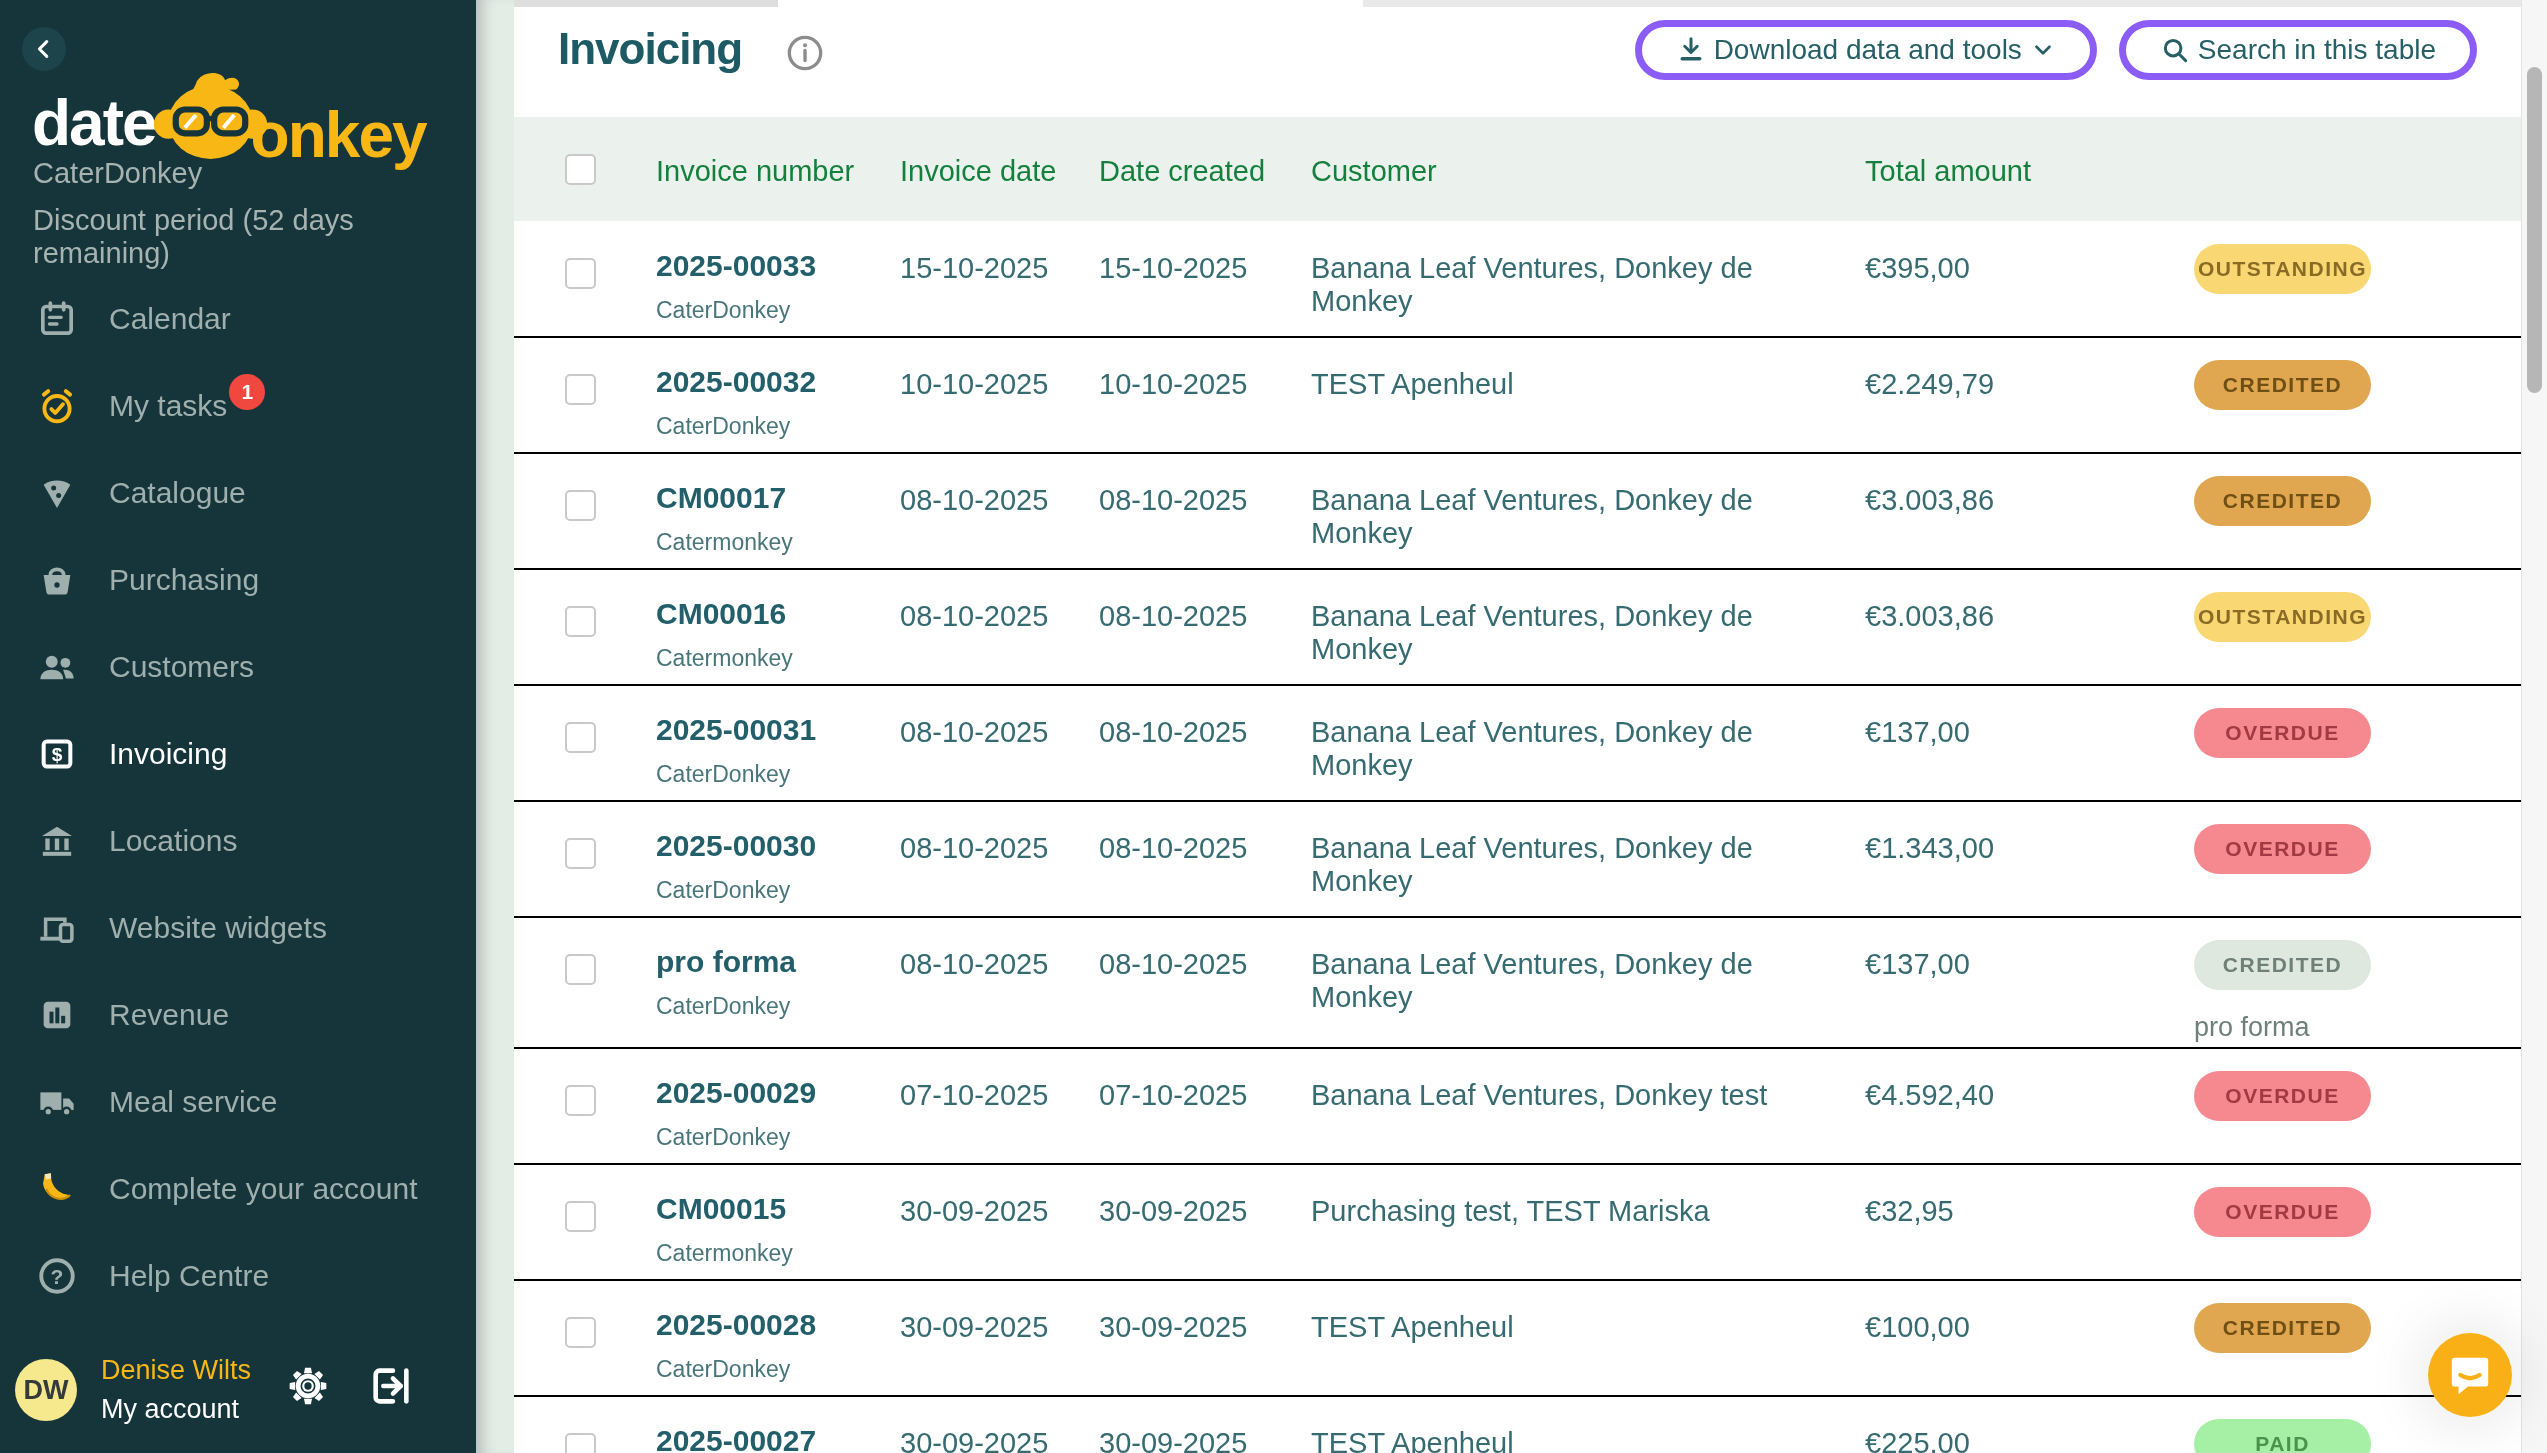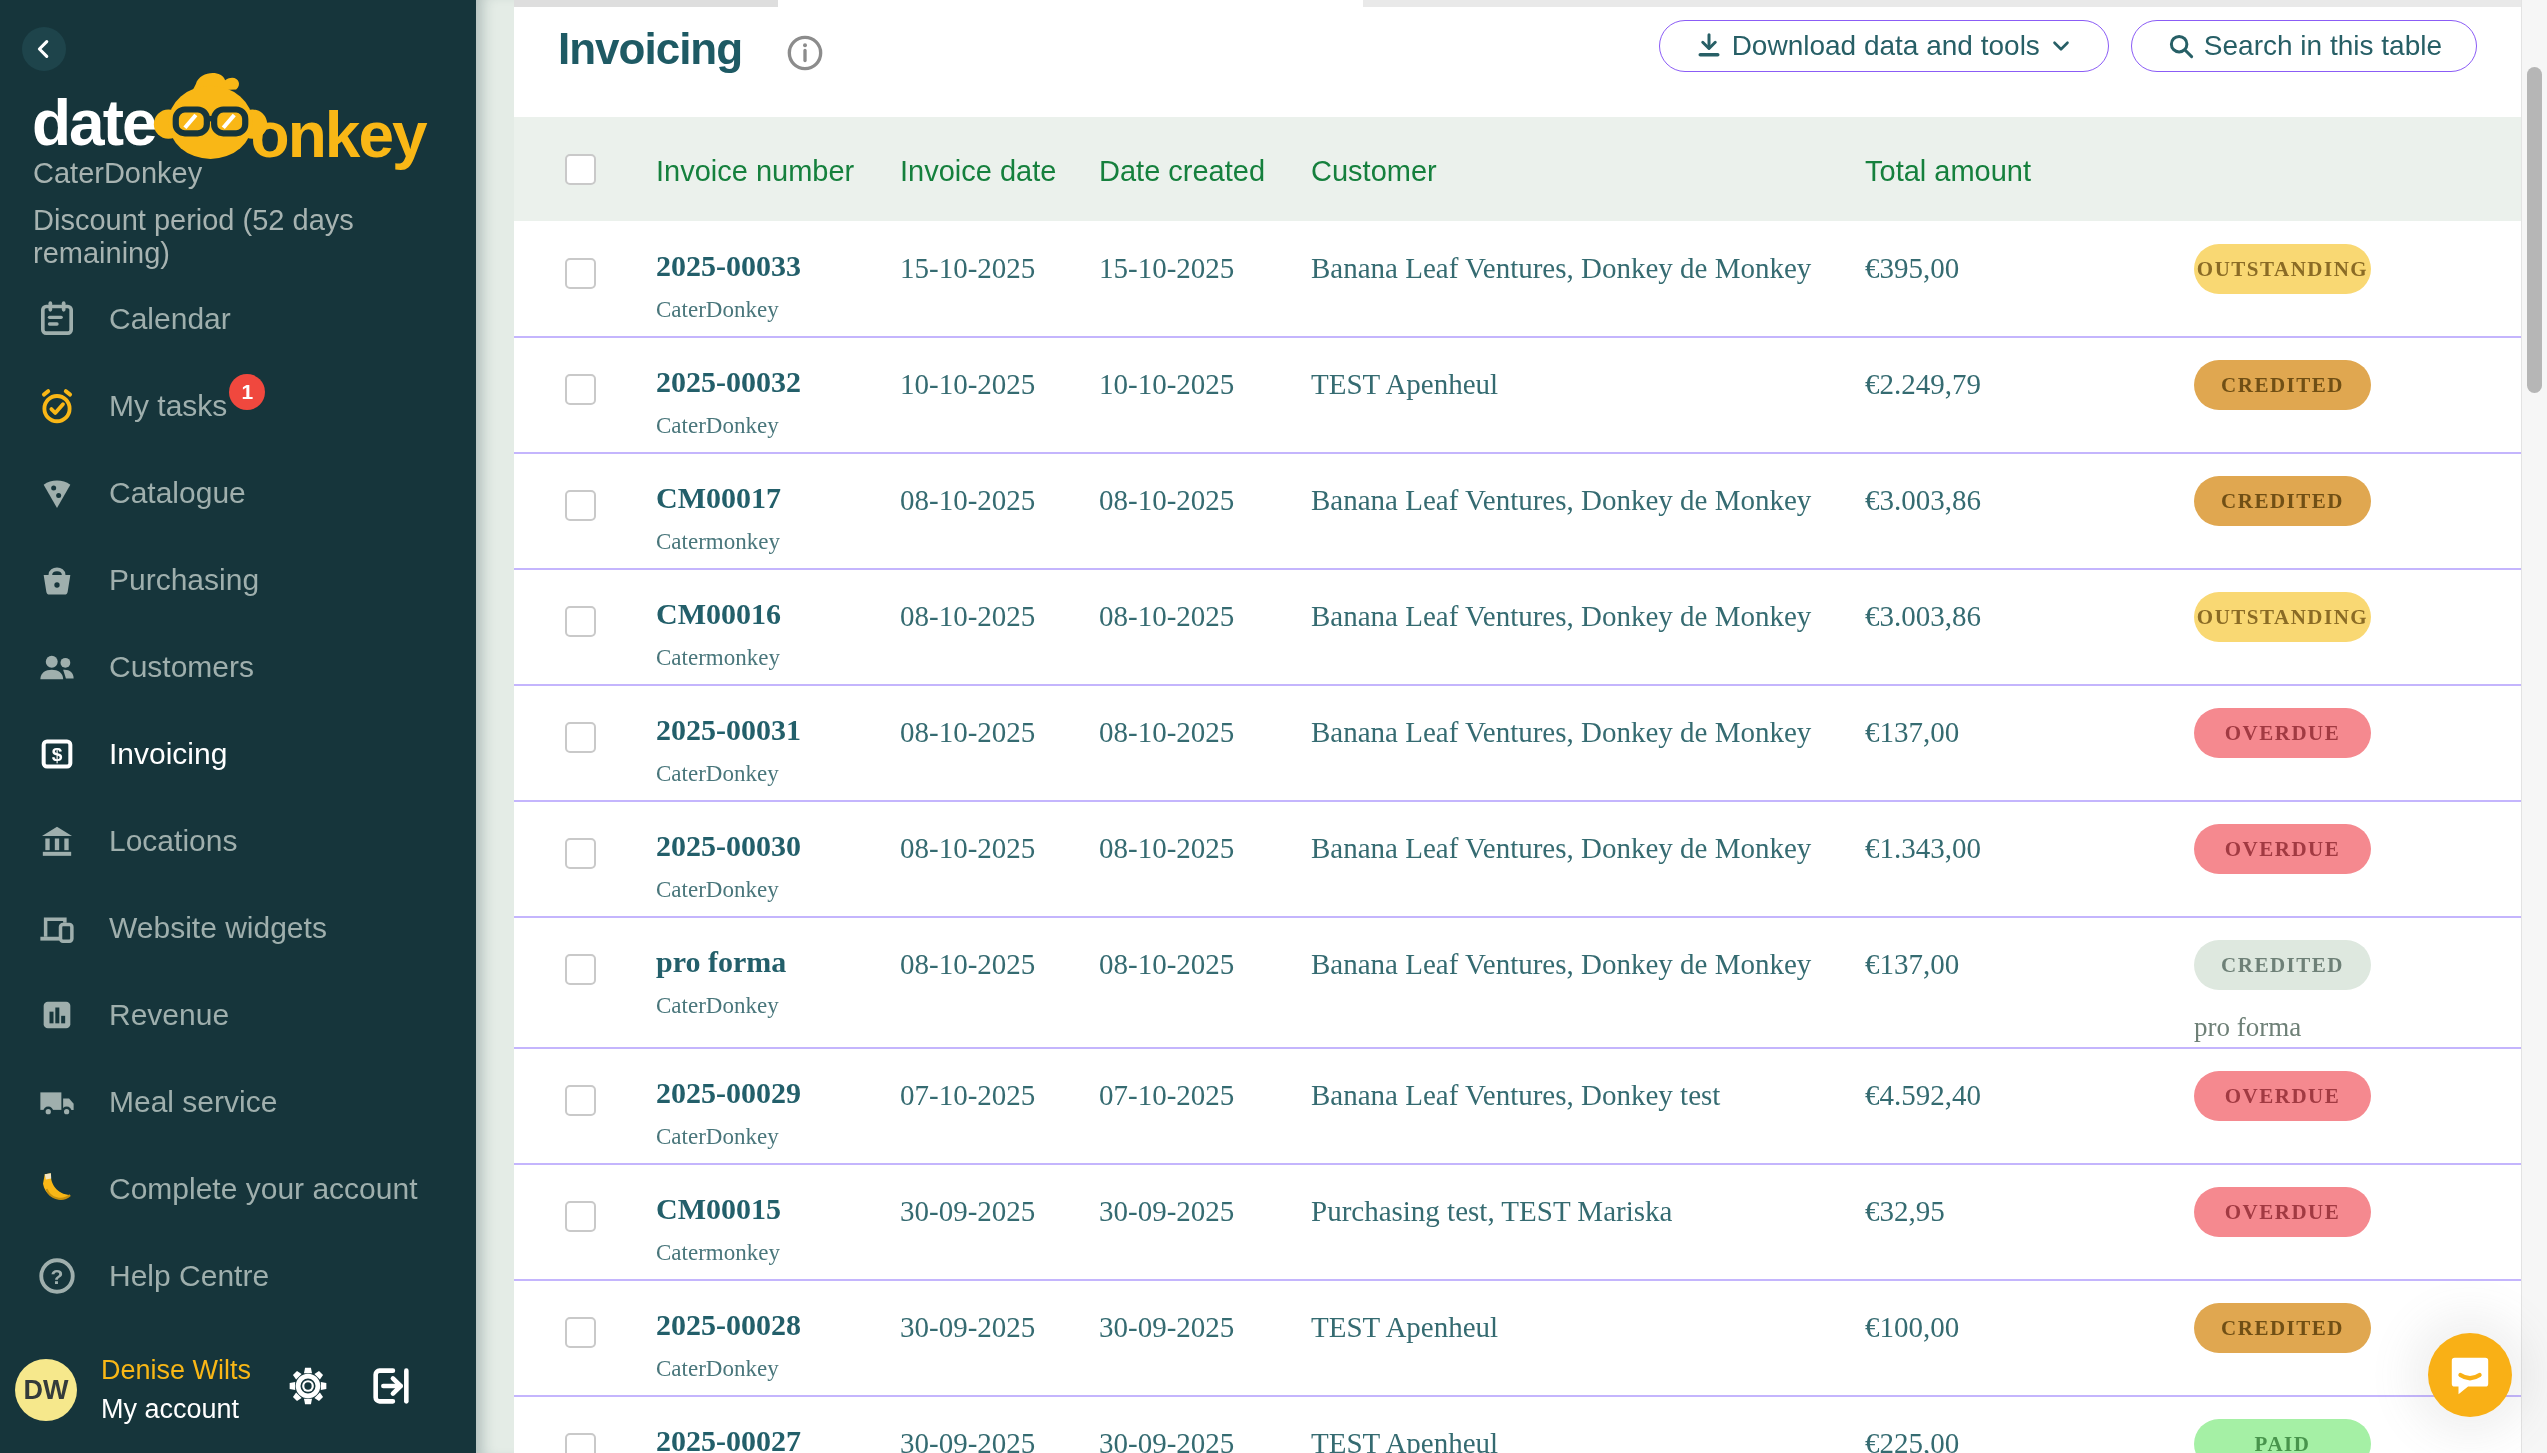--- a/index.html
+++ b/index.html
@@ -47,7 +47,7 @@
   .page-title { position:absolute; left:44px; top:24px; font-size:44px; font-weight:bold; color:#1E5A64; letter-spacing:-1px; }
   .info-ico { position:absolute; left:271px; top:33px; cursor:pointer; }
   .btns { position:absolute; right:44px; top:20px; display:flex; gap:22px; }
-  .pill { height:52px; border:1px solid #8b5cf6; border-radius:30px; background:#fff; display:flex; align-items:center;
+  .pill { height:60px; border:7px solid #8b5cf6; border-radius:30px; background:#fff; display:flex; align-items:center;
           padding:0 34px; font-size:28px; color:#275F66; cursor:pointer; gap:8px; white-space:nowrap; }
 
   .thead { position:absolute; left:0; top:117px; width:2007px; height:104px; background:#EBF1EC;

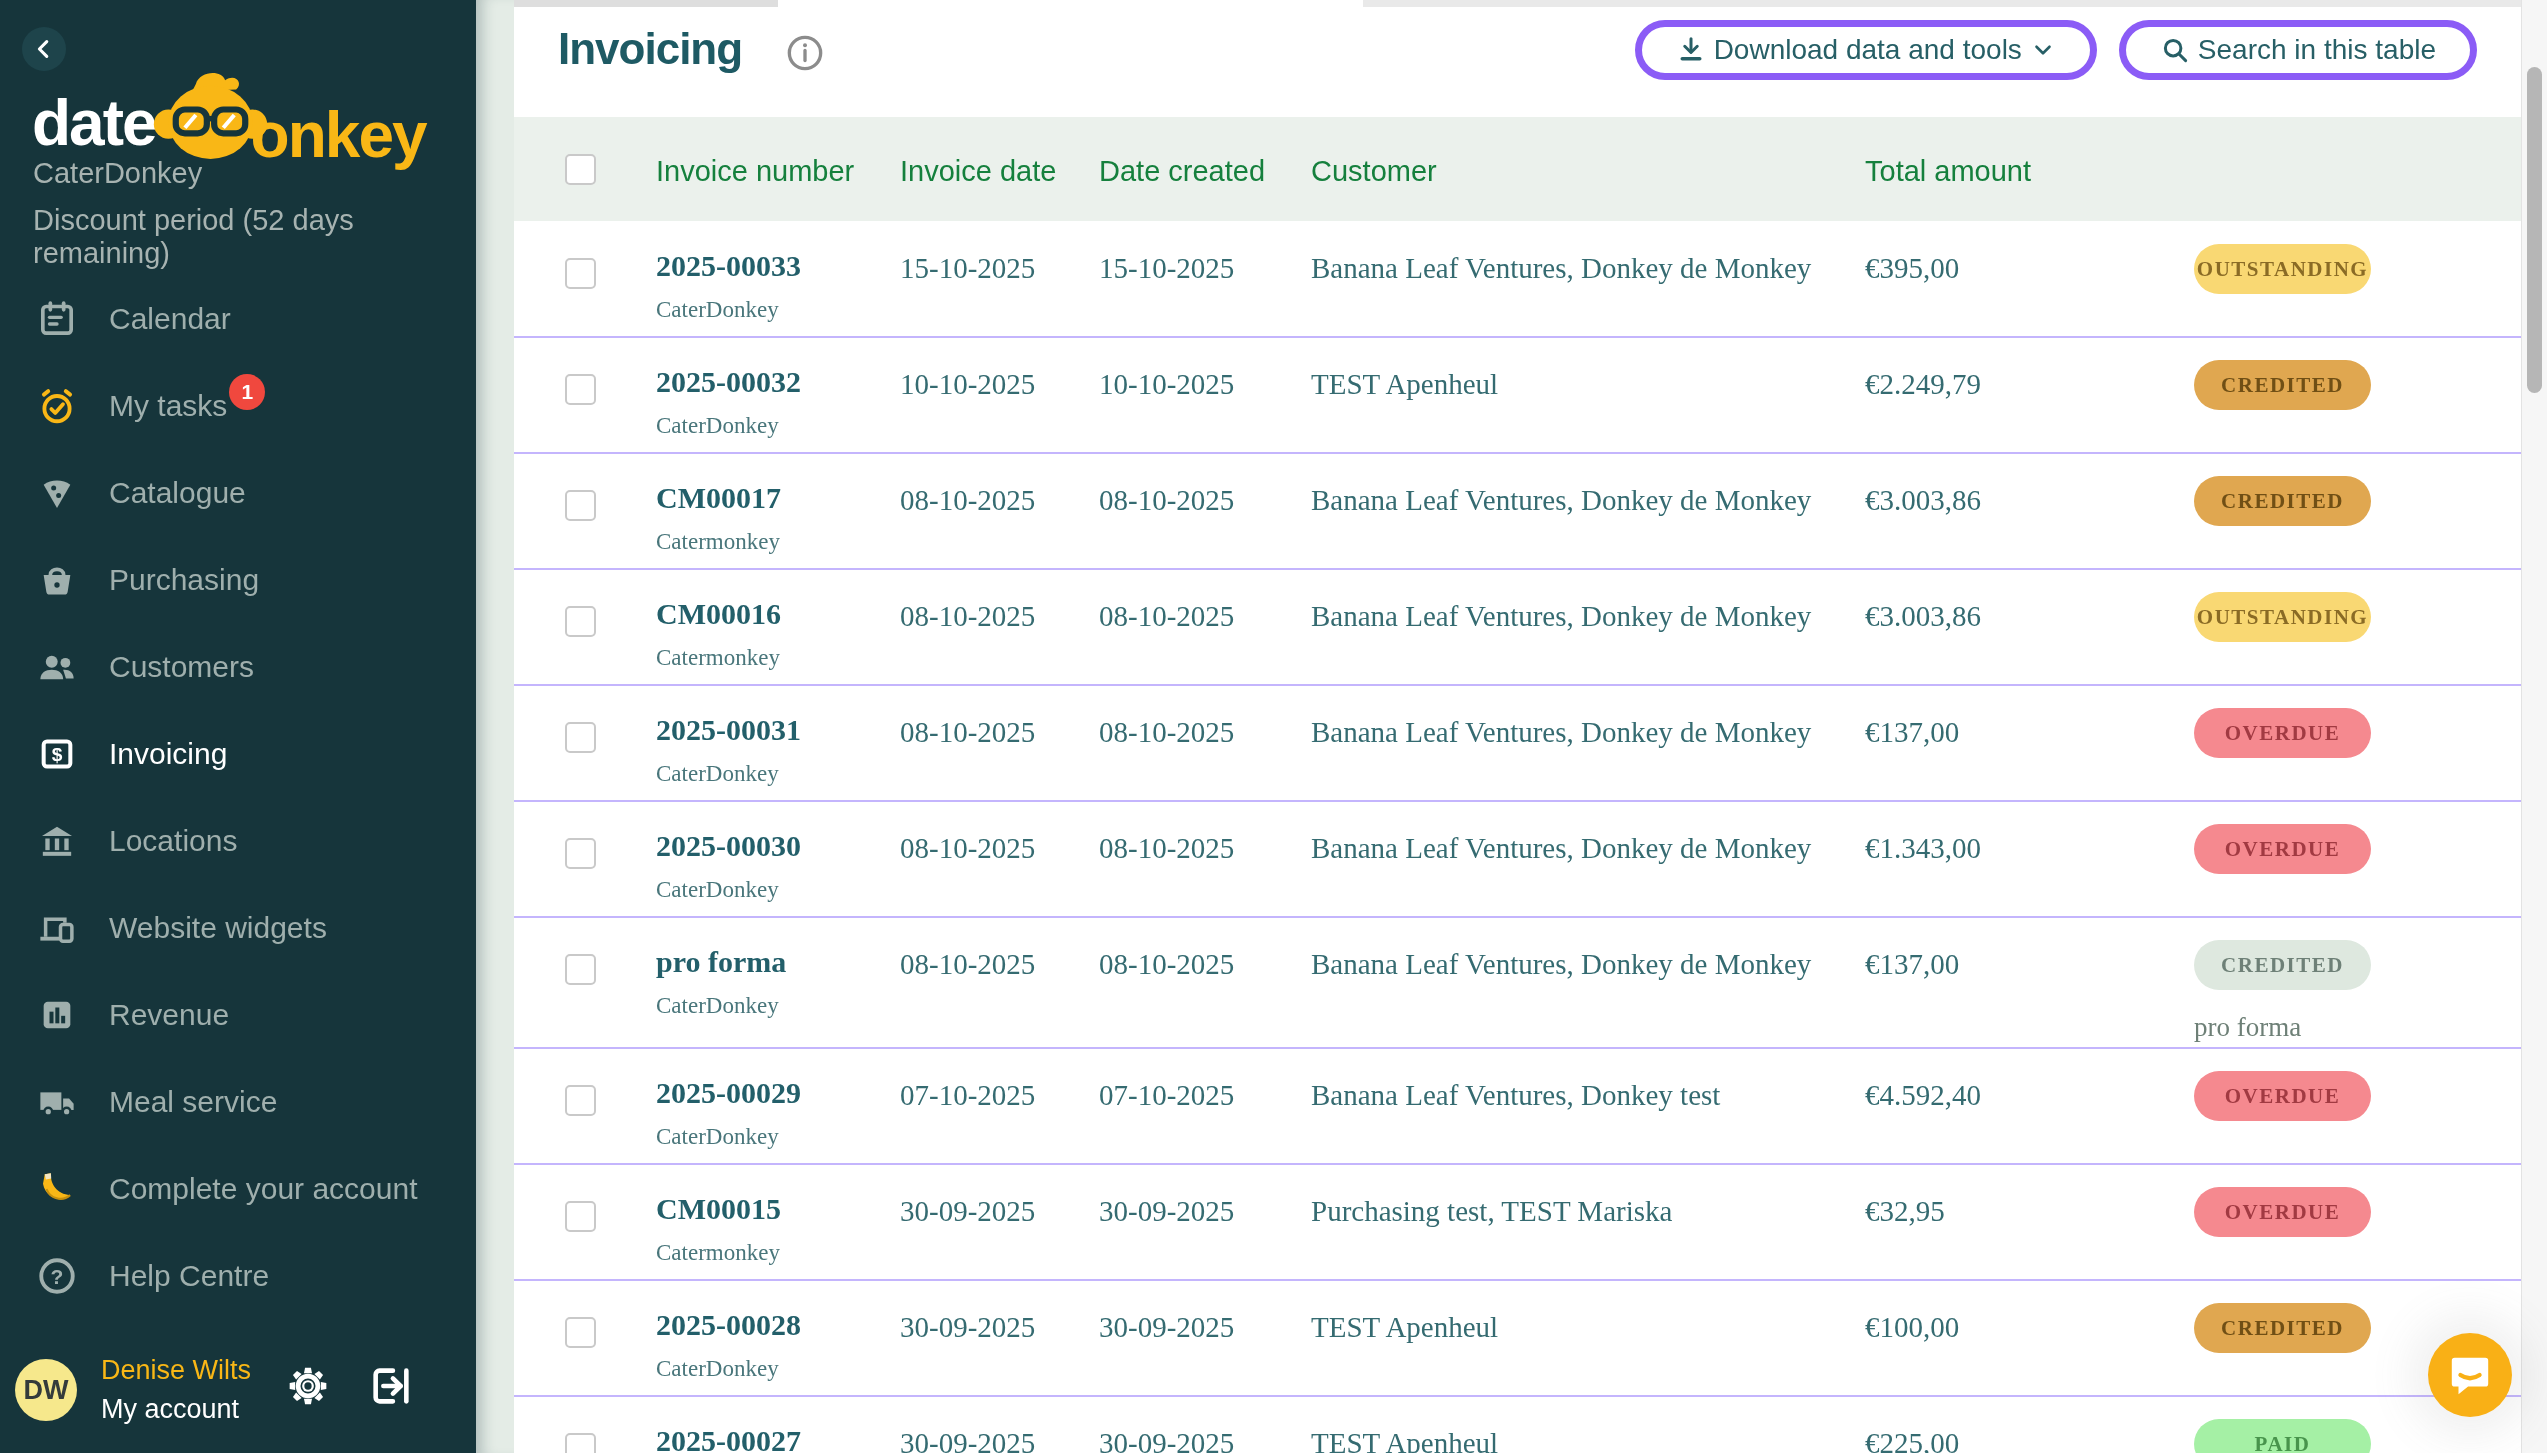--- a/index.html
+++ b/index.html
@@ -58,7 +58,7 @@
 
   .rows { position:absolute; left:0; top:222px; width:2007px; height:1232px; overflow:hidden; }
   .row { display:grid; grid-template-columns:127px 244px 199px 212px 554px 275px 1fr; height:116px;
-         border-bottom:2px solid #c4b5fd; position:relative; background:#fff;font-family:Liberation Serif, serif; }
+         border-bottom:2px solid #000000; position:relative; background:#fff; }
   .row.tall { height:131px; }
   .row .cb { margin:36px 0 0 51px; }
   .cell { padding:30px 0 0 15px; font-size:29px; color:#356B71; }

